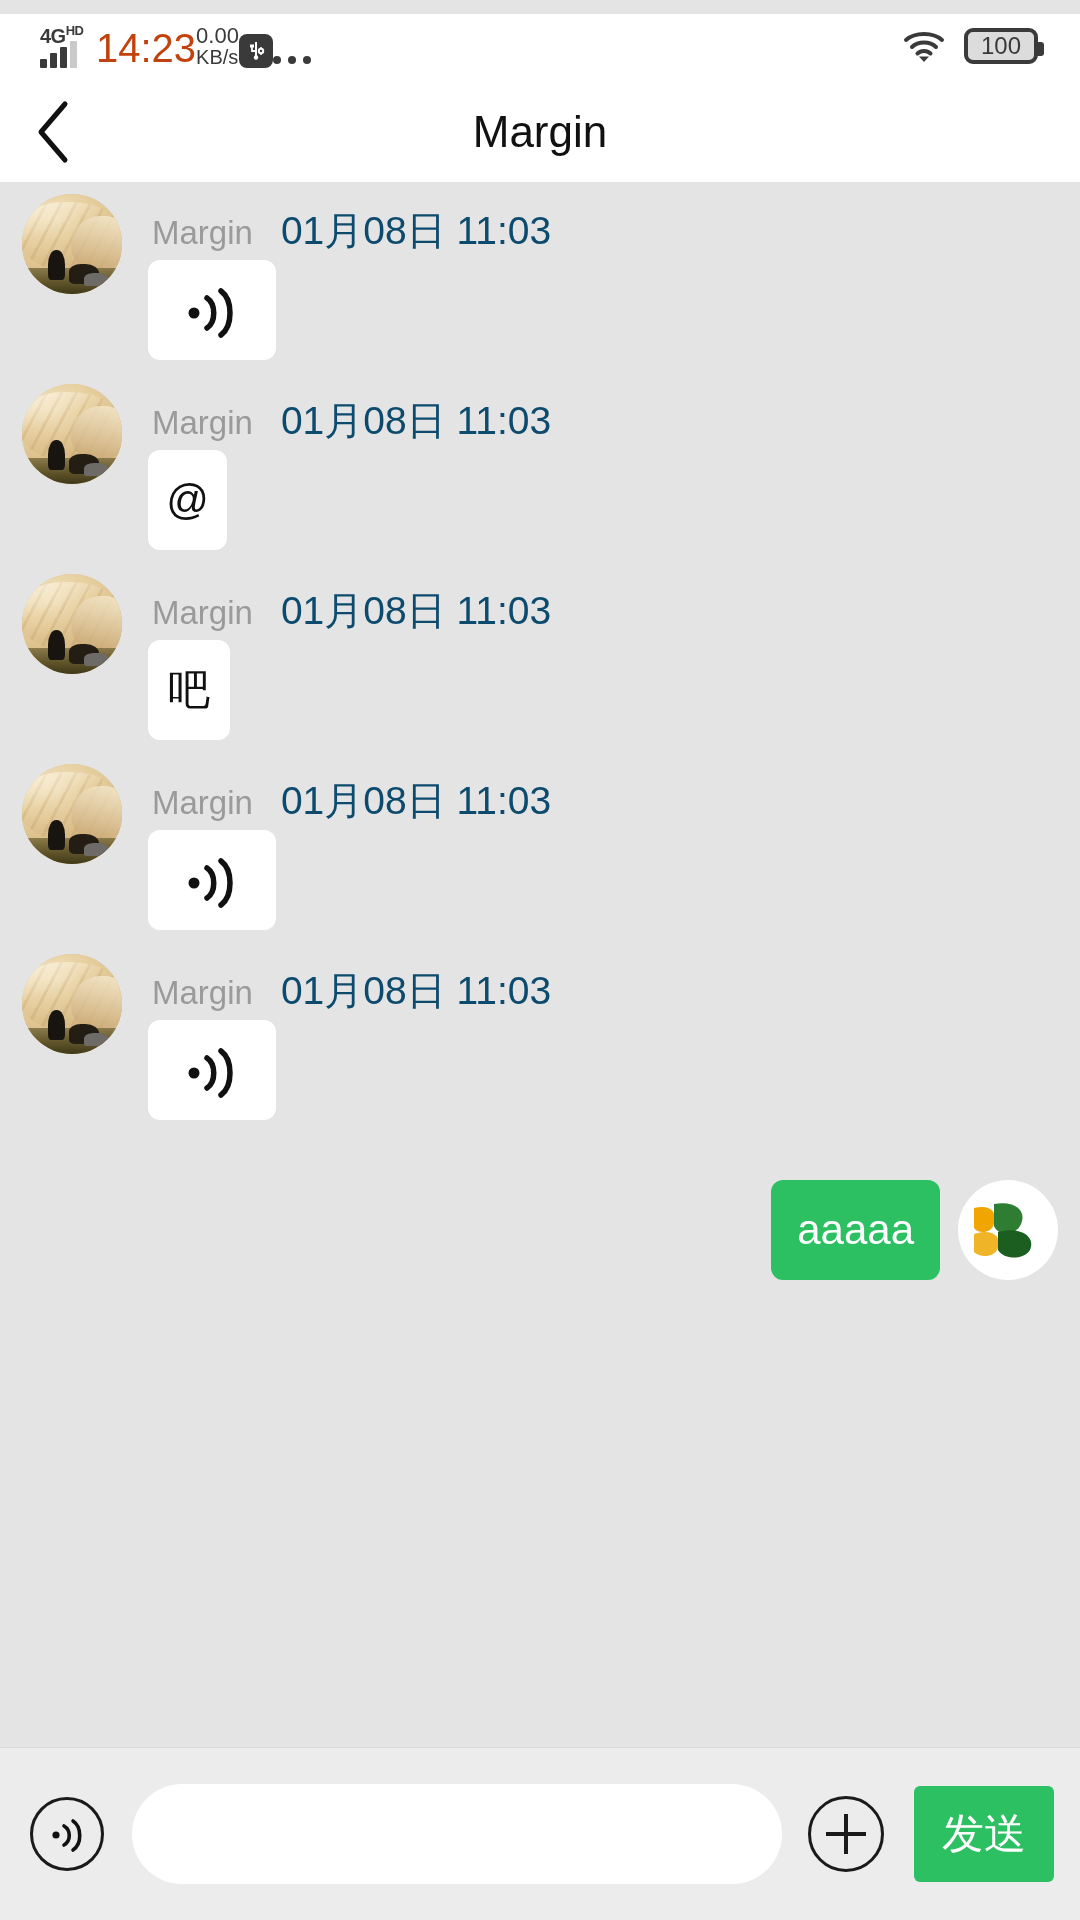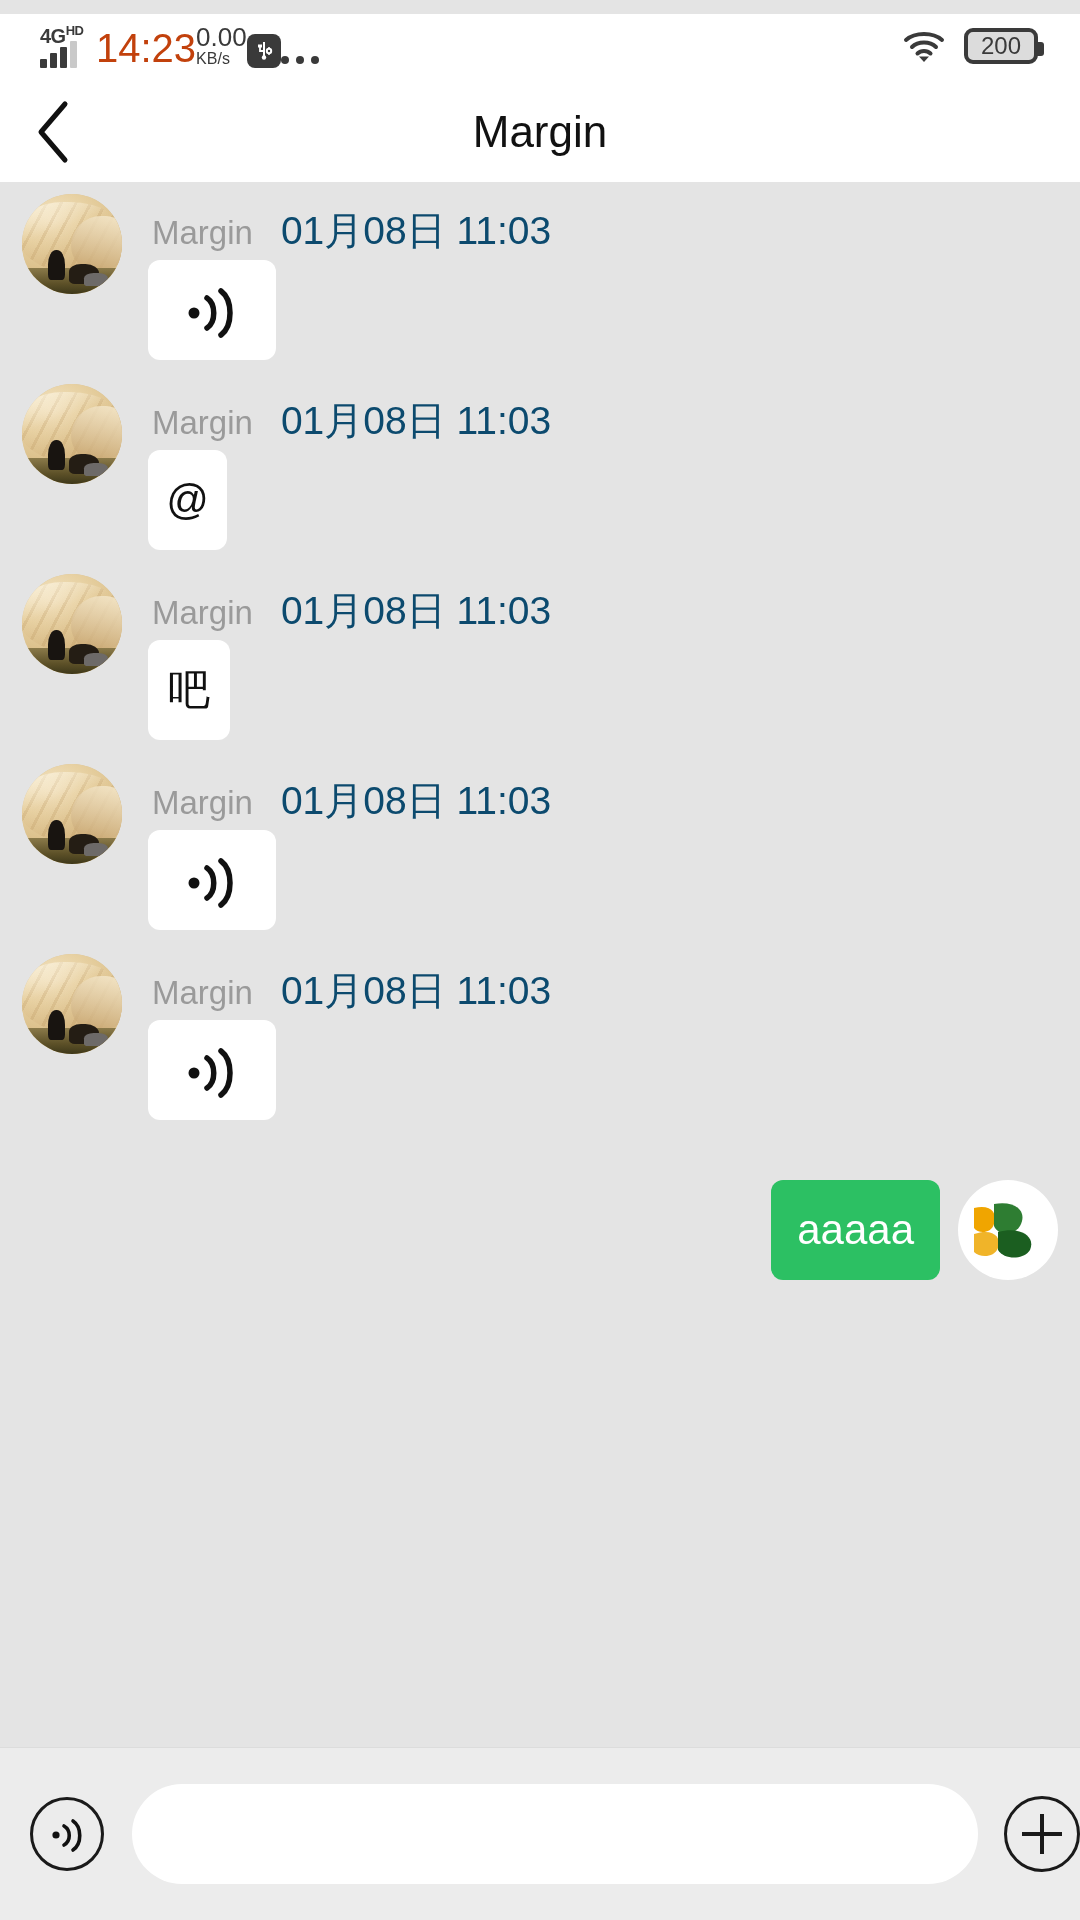--- a/index.html
+++ b/index.html
@@ -41,7 +41,7 @@
   .clock{ font-size:40px; color:#c2410c; line-height:1; letter-spacing:0px; }
 
   .netspeed{ line-height:1.05; color:#3a3a3a; text-align:left; }
-  .netspeed .v{ font-size:26px; display:block; }
+  .netspeed .v{ font-size:22px; display:block; }
   .netspeed .u{ font-size:16px; display:block; }
 
   .usbicon{

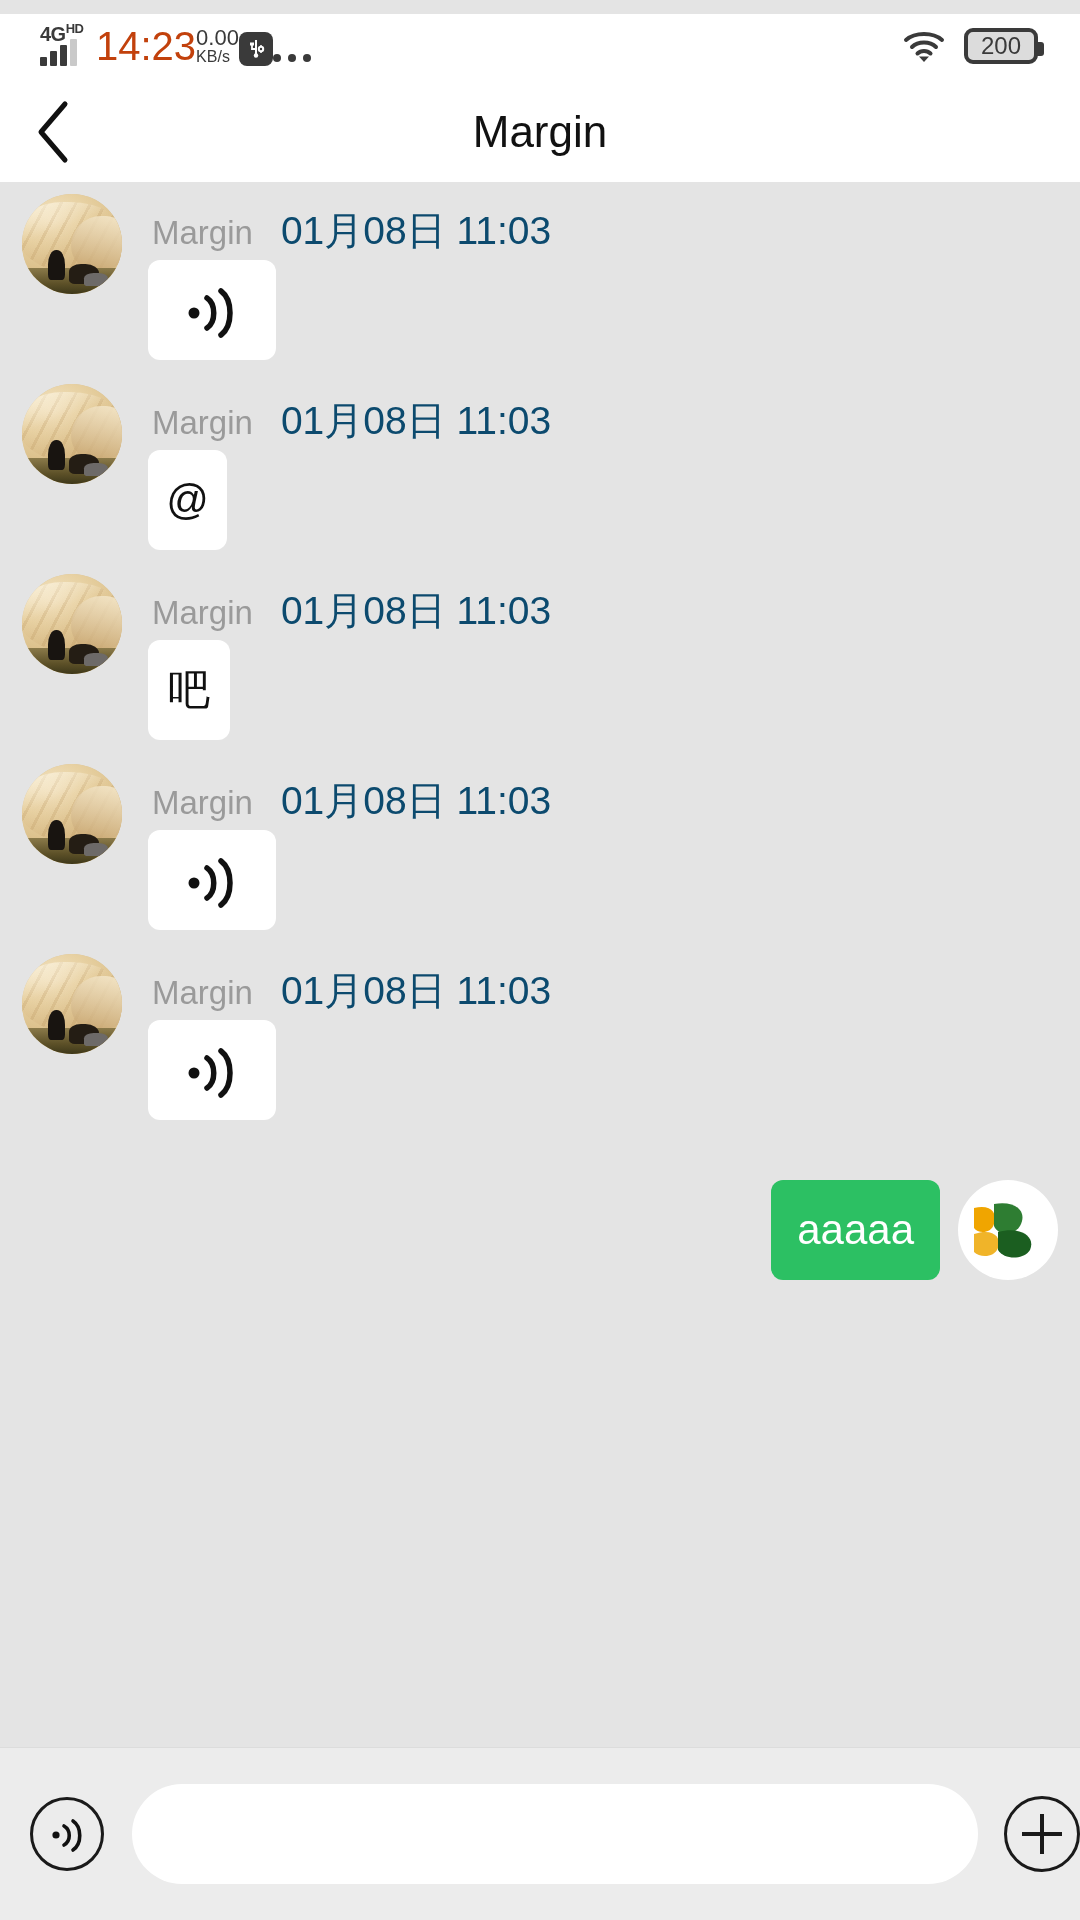--- a/index.html
+++ b/index.html
@@ -42,7 +42,7 @@
 
   .netspeed{ line-height:1.05; color:#3a3a3a; text-align:left; }
   .netspeed .v{ font-size:22px; display:block; }
-  .netspeed .u{ font-size:16px; display:block; }
+  .netspeed .u{ font-size:20px; display:block; }
 
   .usbicon{
     width:34px; height:34px; border-radius:8px; background:#3a3a3a;

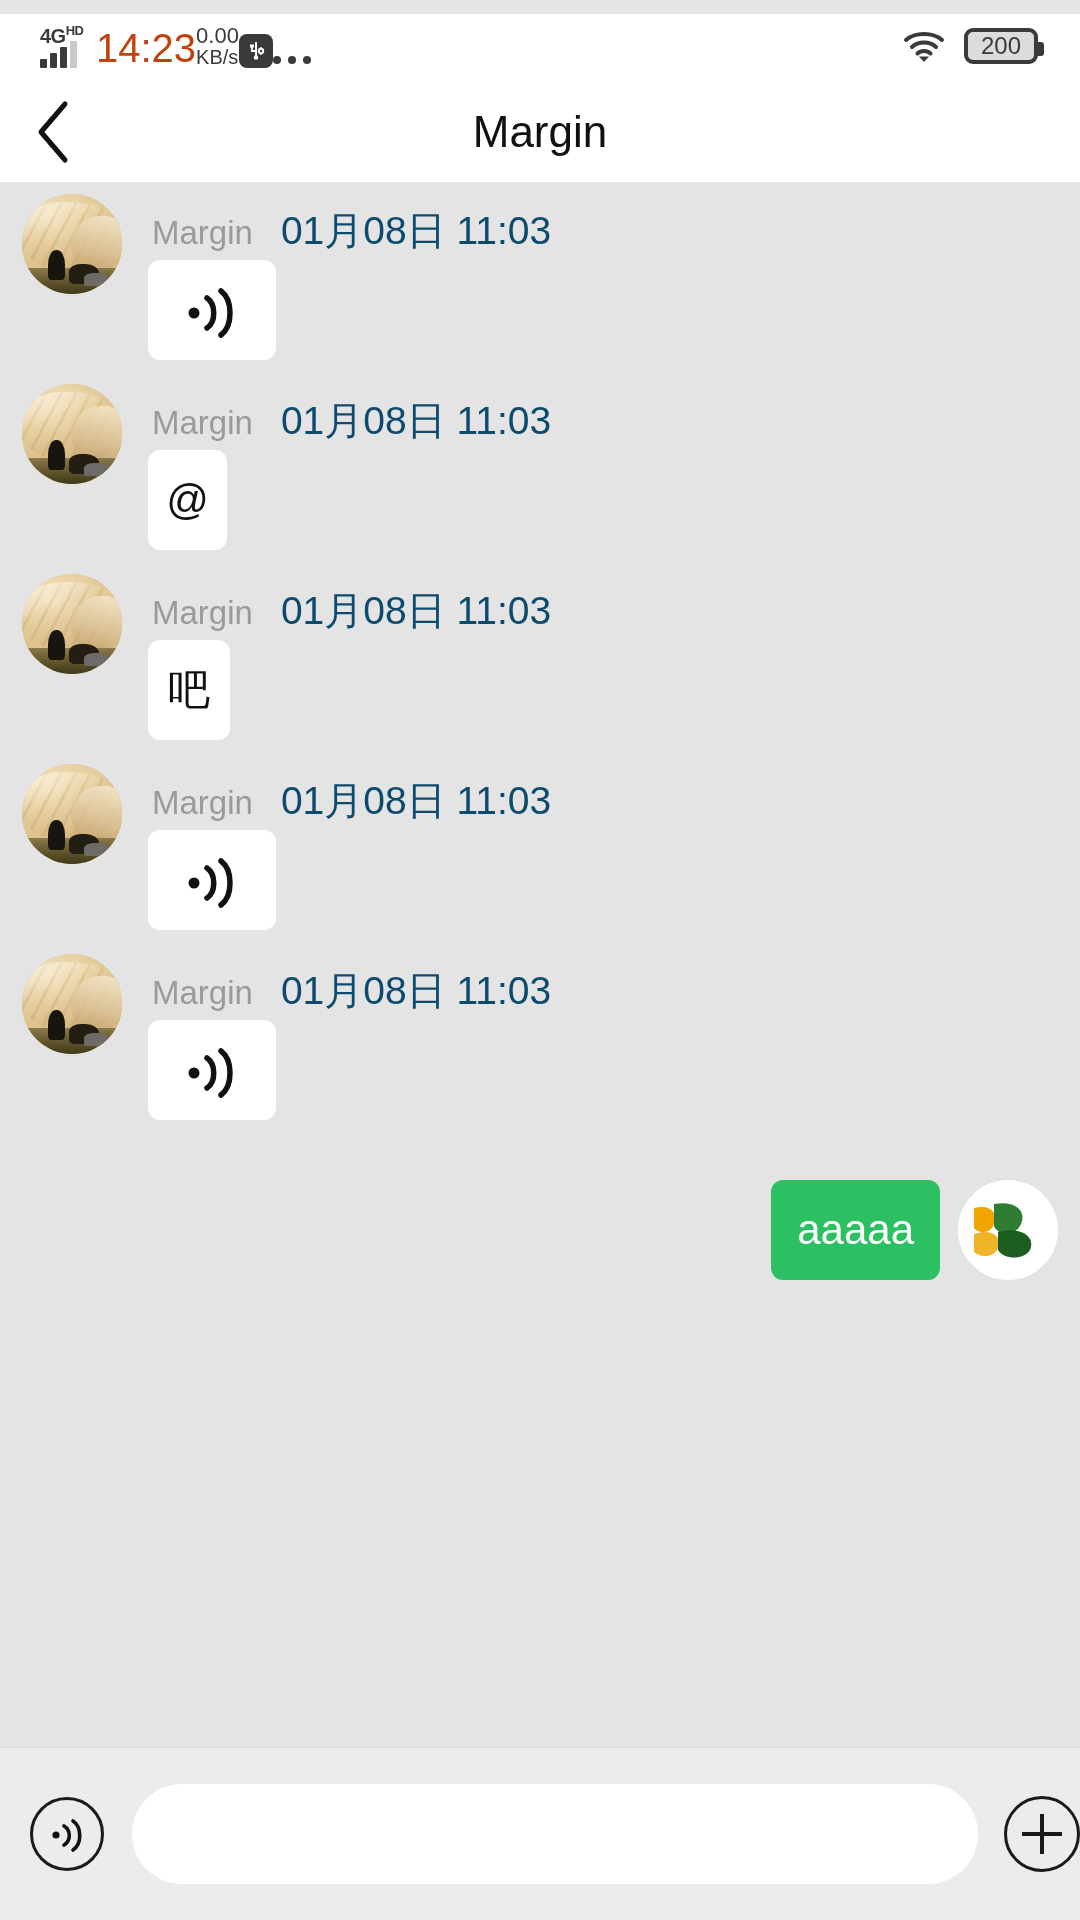--- a/index.html
+++ b/index.html
@@ -249,7 +249,7 @@
       <path d="M22 33 L17 27.5 L27 27.5 Z" fill="#3a3a3a"></path>
     </svg>
     <div class="battery">
-      <span>200</span>
+      <span>100</span>
     </div>
   </div>
 </div>

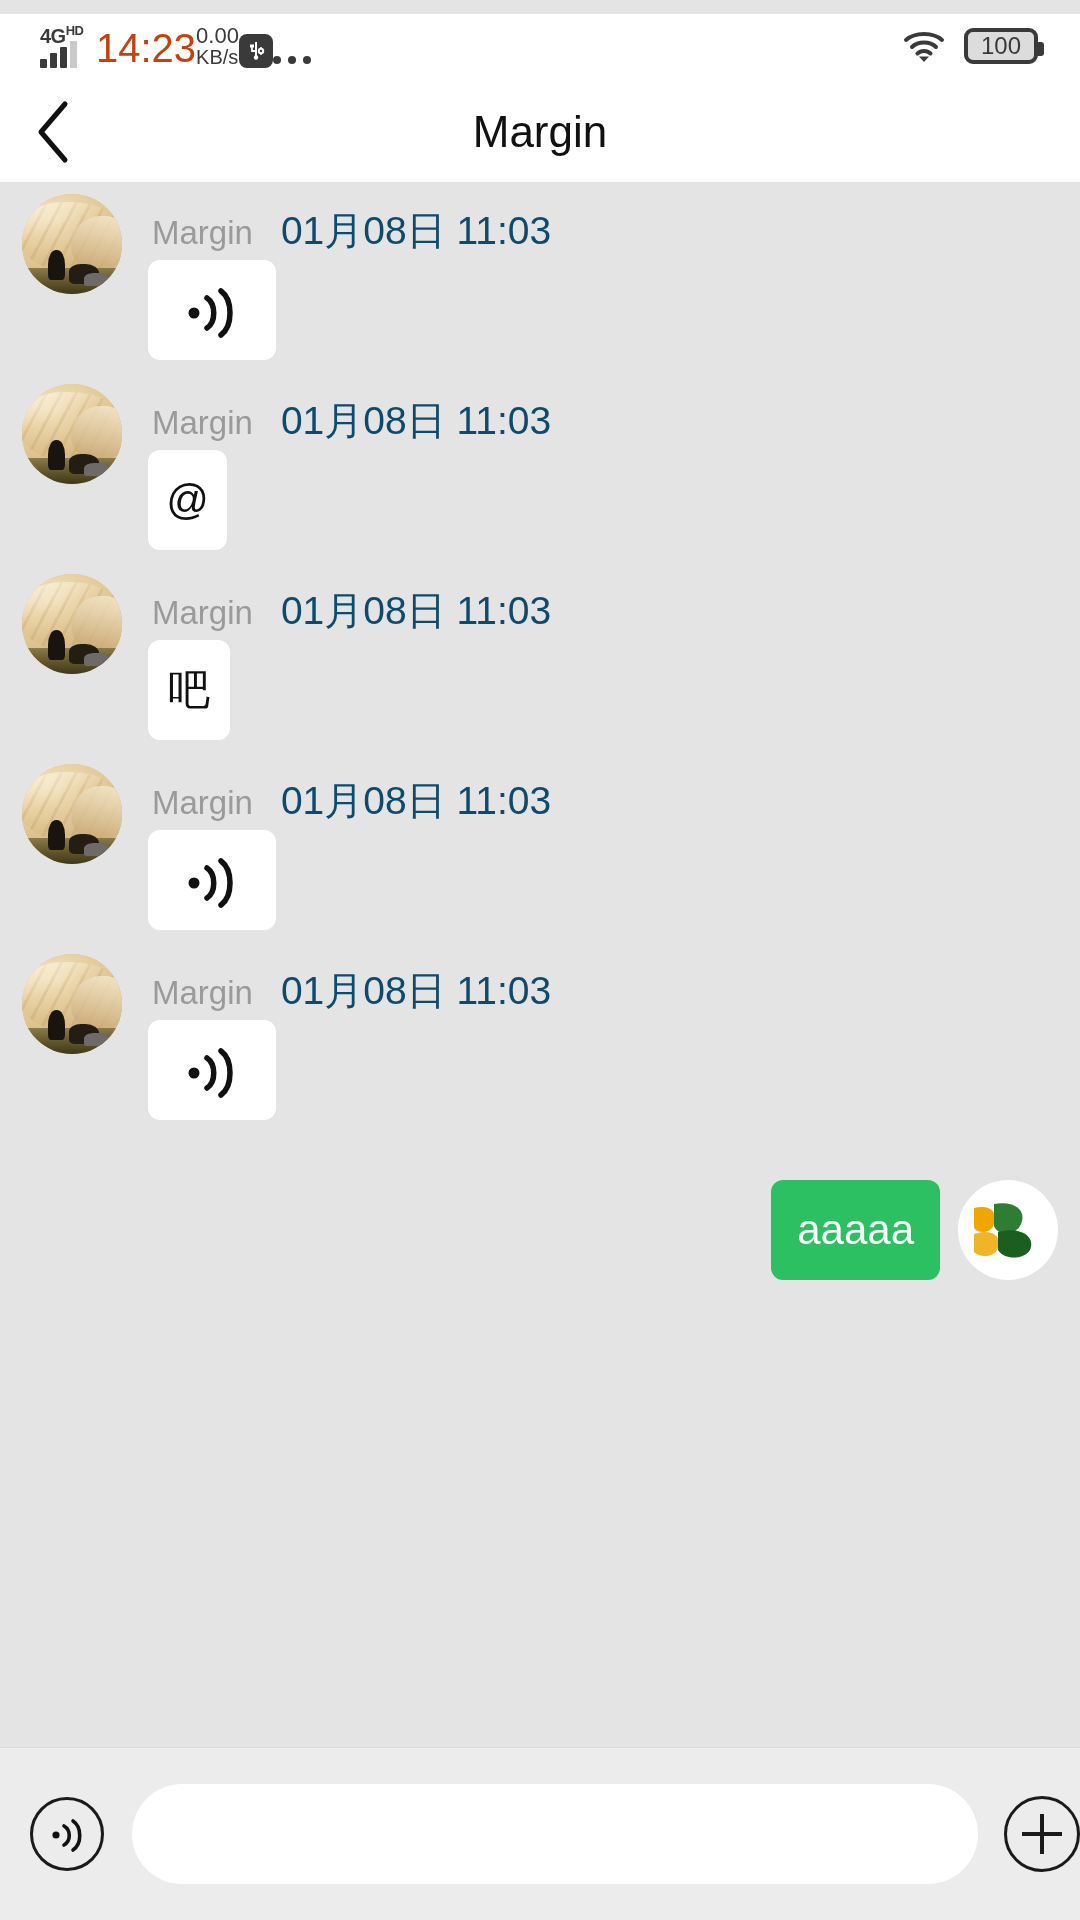--- a/index.html
+++ b/index.html
@@ -404,6 +404,7 @@
     <span></span>
   </div>
 
+  <button class="sendbtn">发送</button>
 </div>
 
 </body></html>

